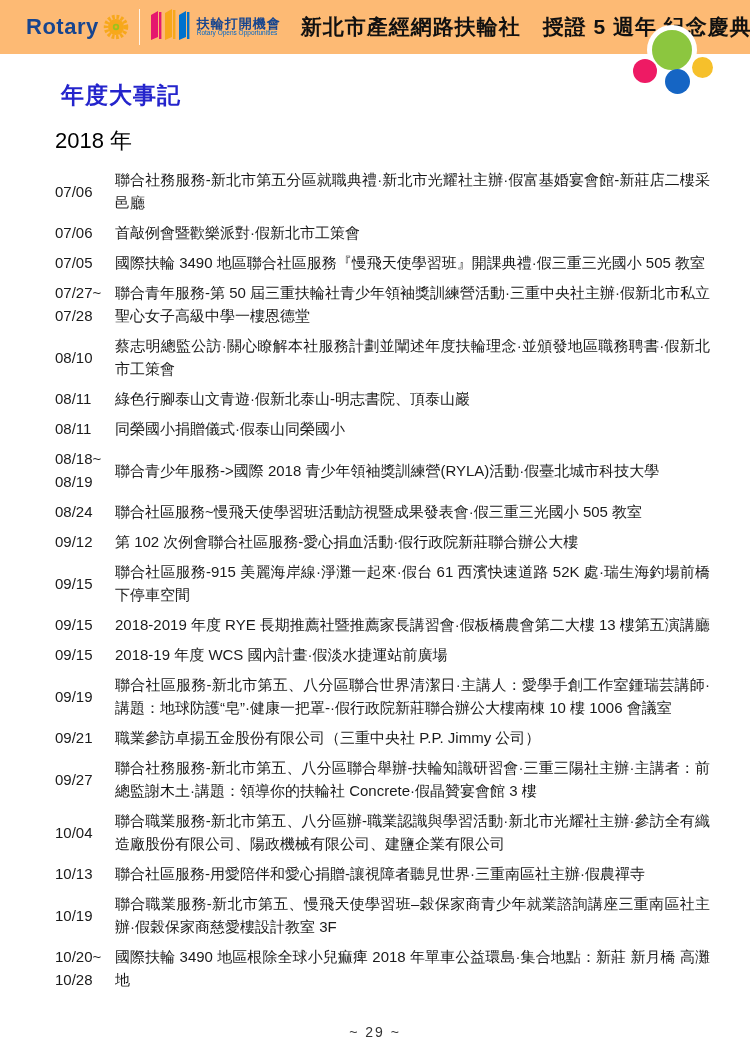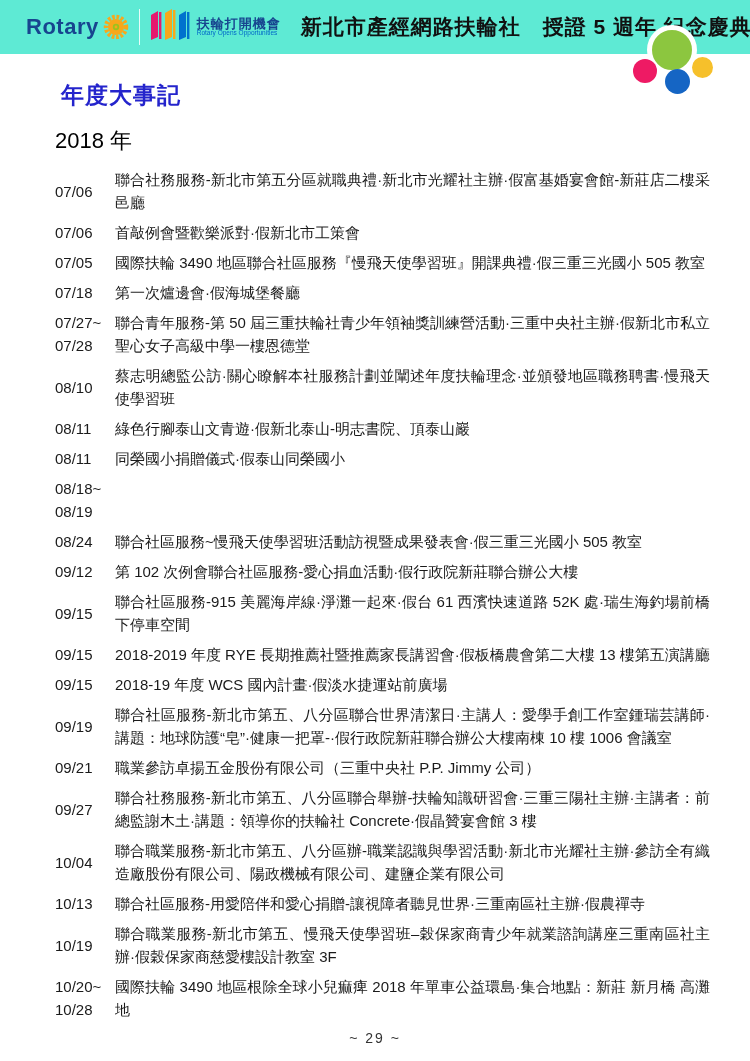--- a/index.html
+++ b/index.html
@@ -10,7 +10,7 @@
   }
   
   .topbar{
-    height:54px;background:#5eead4;display:flex;align-items:center;
+    height:54px;background:#fdba74;display:flex;align-items:center;
     padding-left:26px;position:relative;
   }
   .logo-group{display:flex;align-items:center;flex:none;}

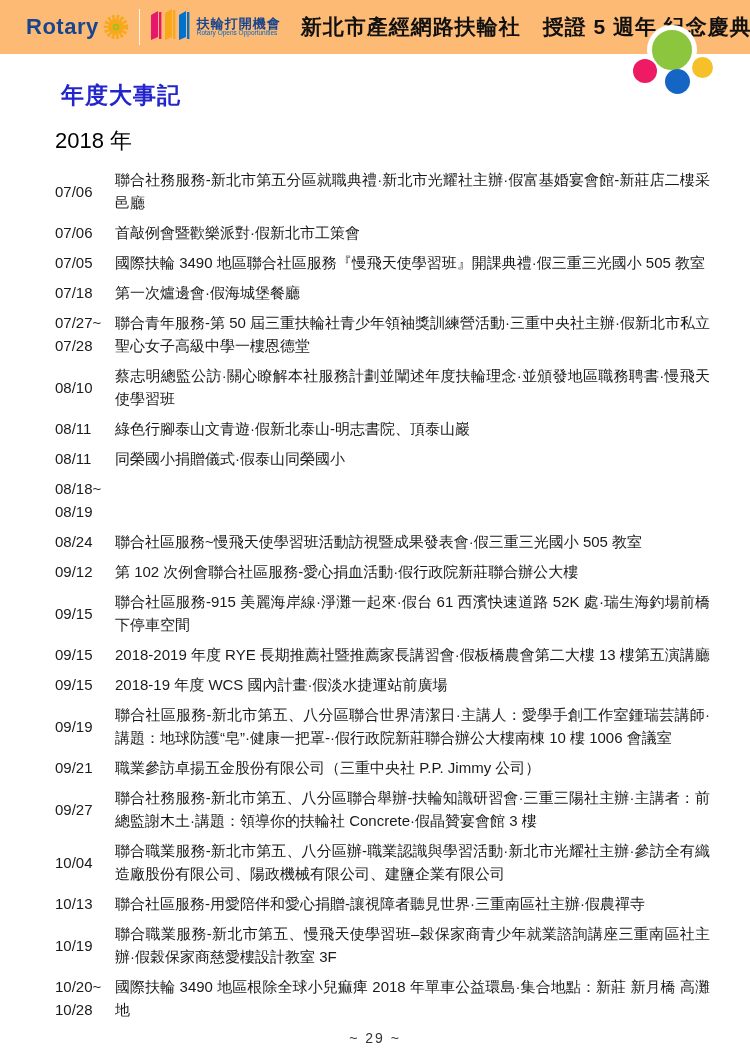--- a/index.html
+++ b/index.html
@@ -116,12 +116,6 @@
       </div>
       <div class="event-row">
         <div class="event-date">
-          <div>07/18</div>
-        </div>
-        <div class="event-text">第一次爐邊會·假海城堡餐廳</div>
-      </div>
-      <div class="event-row">
-        <div class="event-date">
           <div>07/27~</div>
           <div>07/28</div>
         </div>

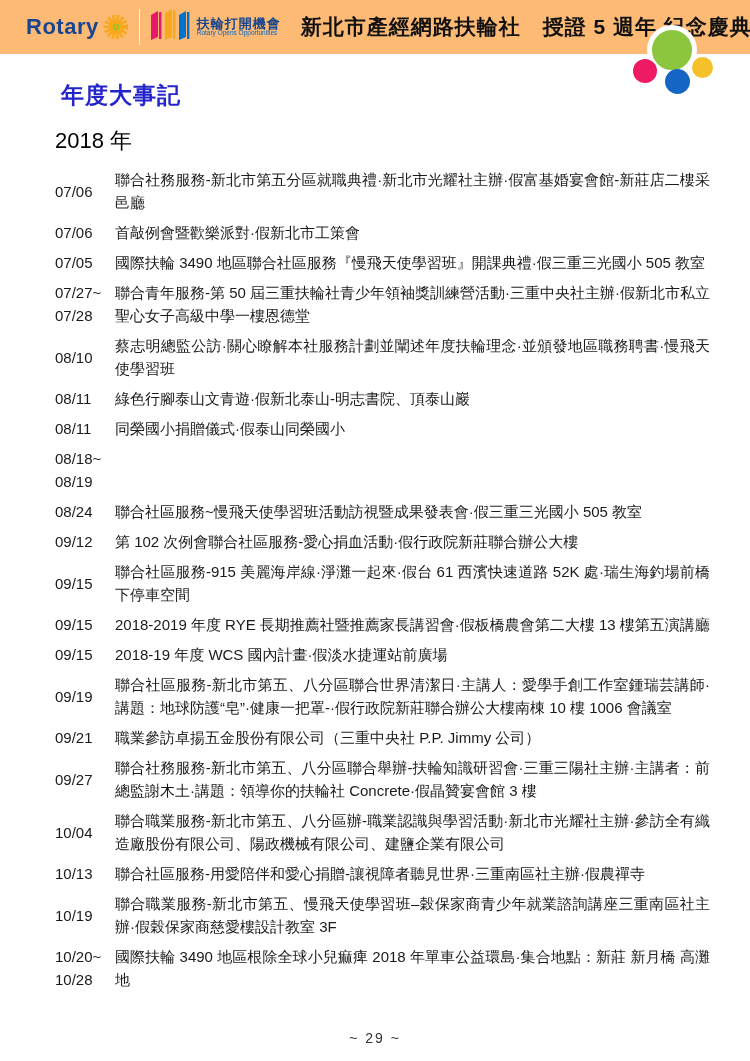--- a/index.html
+++ b/index.html
@@ -125,7 +125,7 @@
         <div class="event-date">
           <div>08/10</div>
         </div>
-        <div class="event-text">蔡志明總監公訪·關心瞭解本社服務計劃並闡述年度扶輪理念·並頒發地區職務聘書·慢飛天使學習班</div>
+        <div class="event-text">蔡志明總監公訪·關心瞭解本社服務計劃並闡述年度扶輪理念·並頒發地區職務聘書·假新北市工策會</div>
       </div>
       <div class="event-row">
         <div class="event-date">

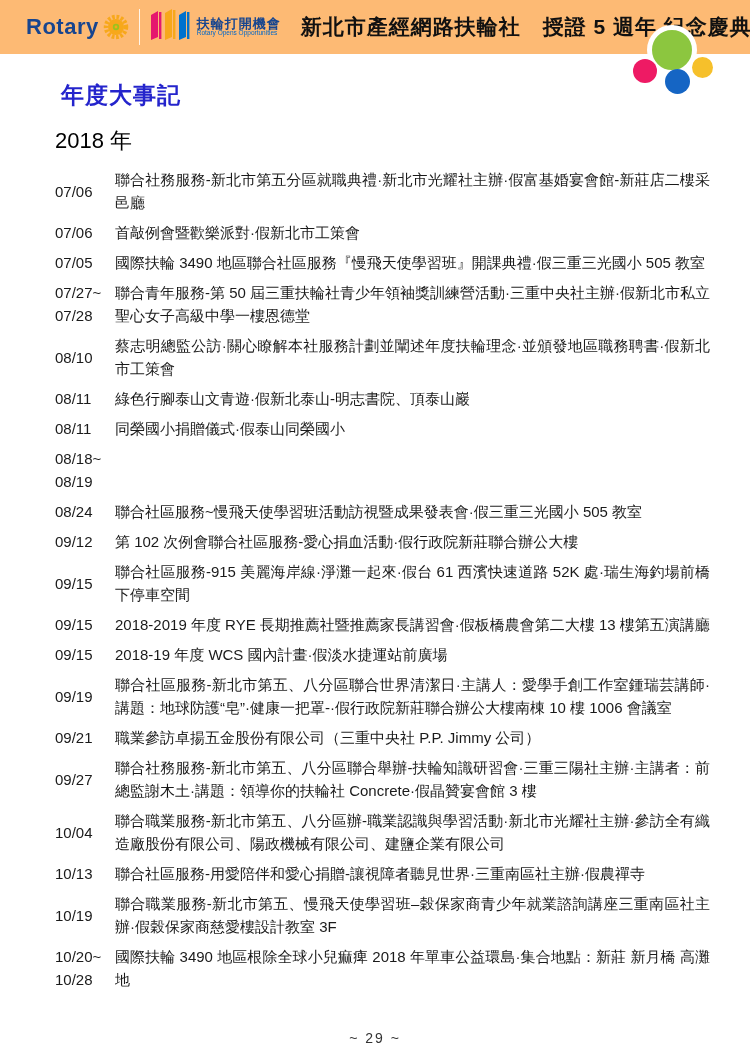--- a/index.html
+++ b/index.html
@@ -144,6 +144,7 @@
           <div>08/18~</div>
           <div>08/19</div>
         </div>
+        <div class="event-text">聯合青少年服務-&gt;國際 2018 青少年領袖獎訓練營(RYLA)活動·假臺北城市科技大學</div>
       </div>
       <div class="event-row">
         <div class="event-date">

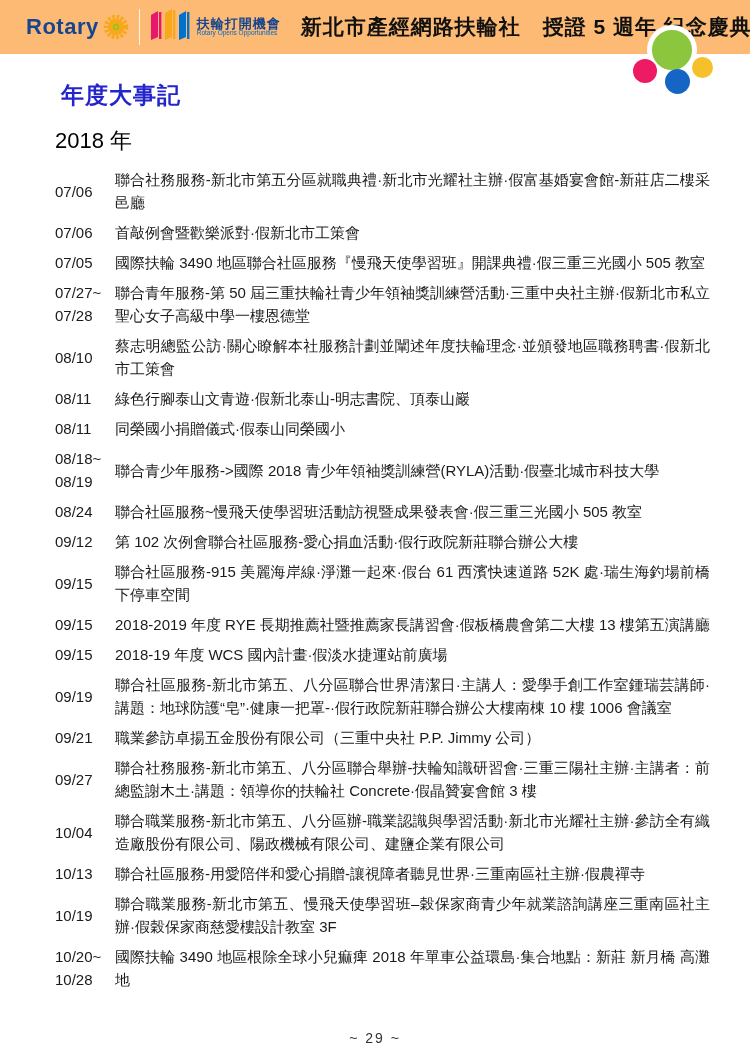--- a/index.html
+++ b/index.html
@@ -45,7 +45,7 @@
   .event-date{width:60px;flex:none;color:#1a1a1a;}
   .event-text{flex:1;text-align:justify;}
   
-  footer{position:absolute;left:0;right:0;bottom:14px;text-align:center;}
+  footer{position:absolute;left:0;right:0;bottom:20px;text-align:center;}
   .page-number{font-size:14px;color:#333;letter-spacing:2px;}
 </style>
 </head>

